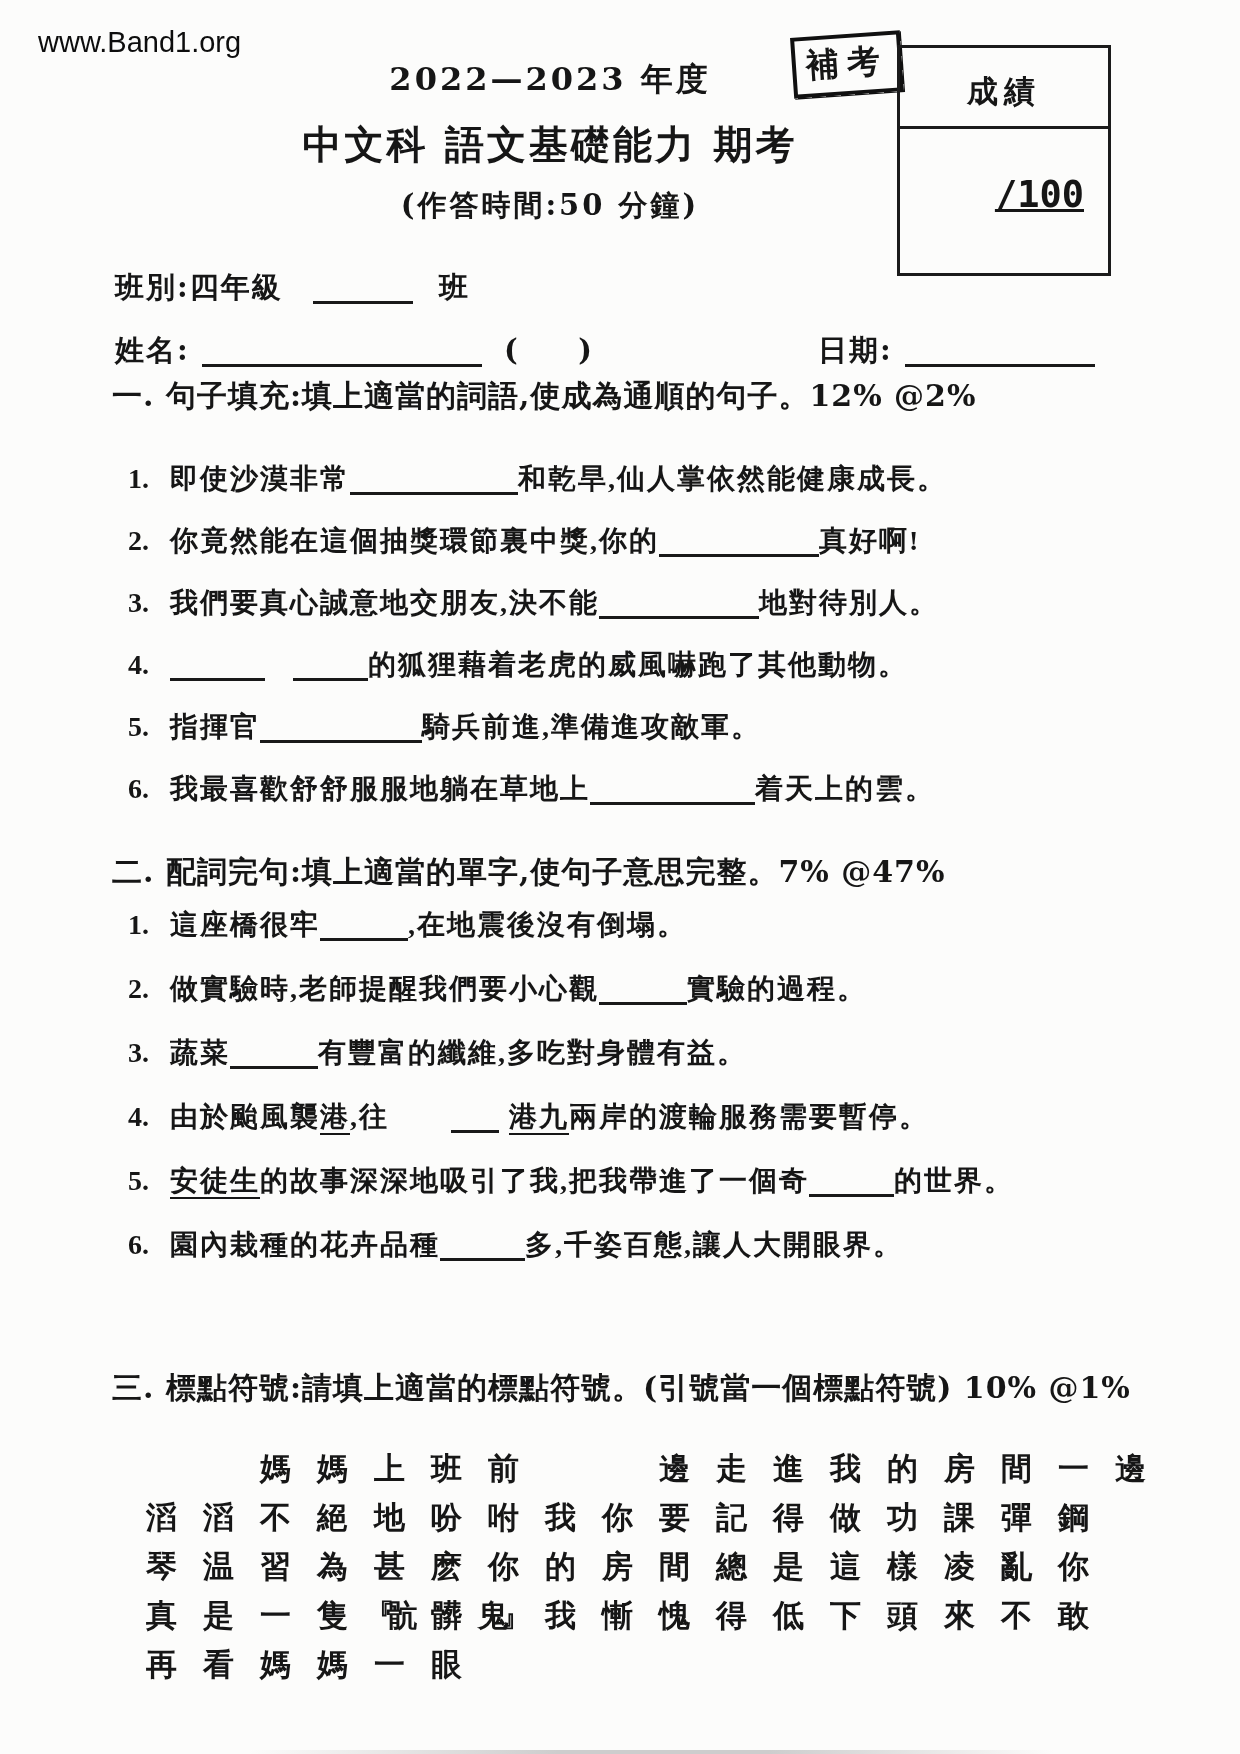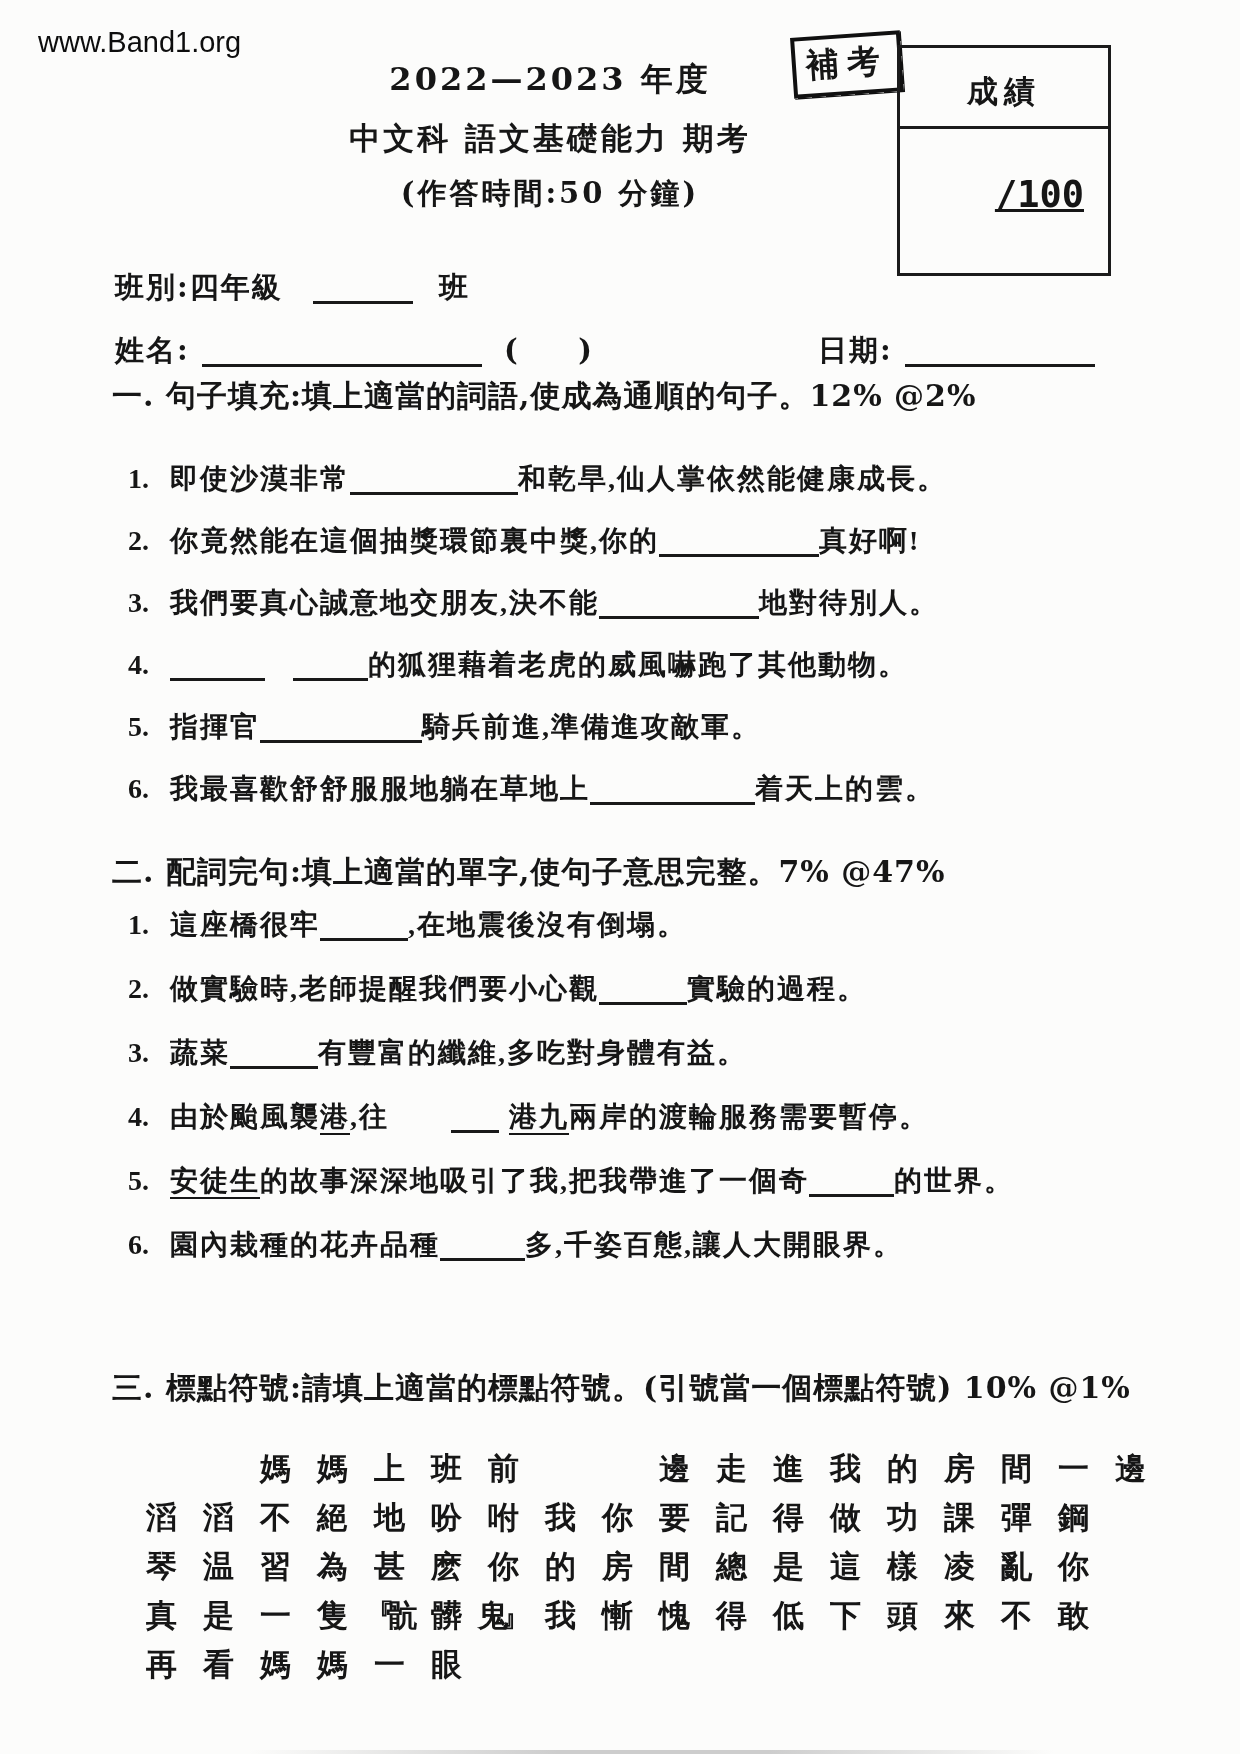--- a/index.html
+++ b/index.html
@@ -15,7 +15,7 @@
   .hdr{position:absolute;left:240px;top:58px;width:620px;text-align:center;letter-spacing:3px;}
   .hdr .l1{font-size:35px;font-weight:700;margin-bottom:18px;}
   .hdr .l2{font-size:32px;font-weight:700;margin-bottom:16px;}
-  .hdr .l3{font-size:31px;font-weight:700;margin-bottom:14px;}
+  .hdr .l3{font-size:39px;font-weight:700;margin-bottom:14px;}
   .hdr .l4{font-size:29px;font-weight:700;}
   
   .stamp{position:absolute;left:792px;top:34px;transform:rotate(-4deg);

